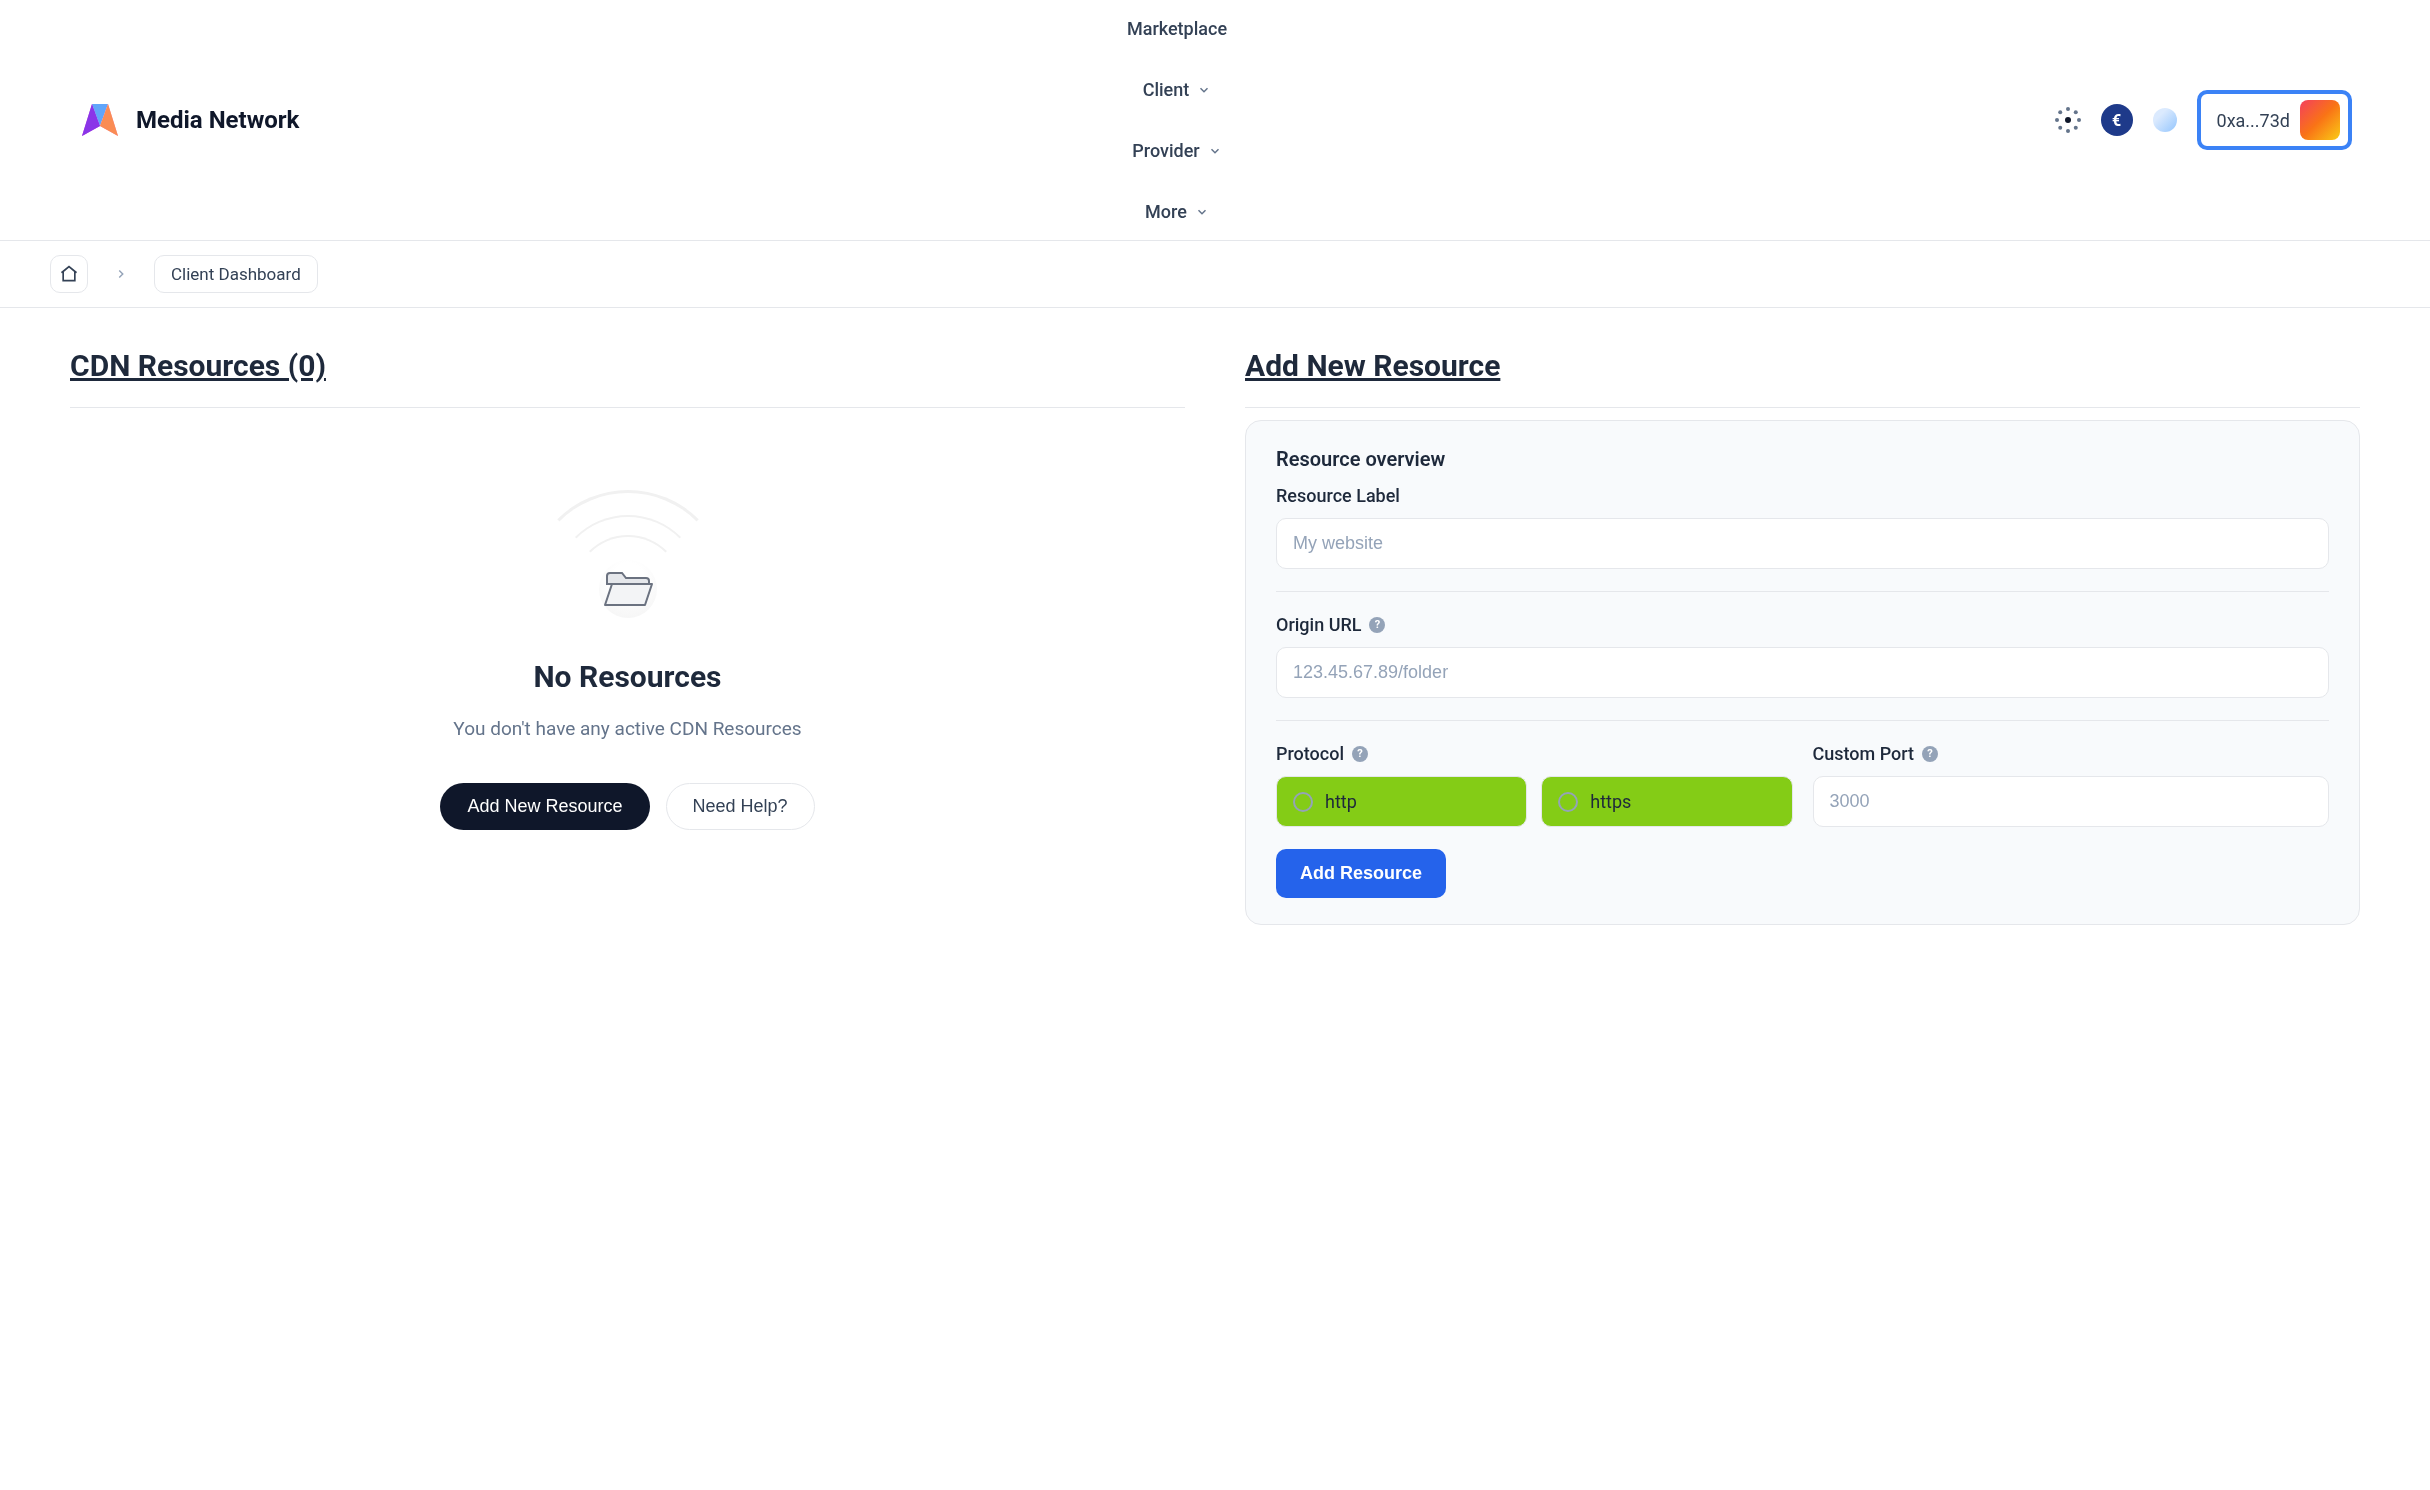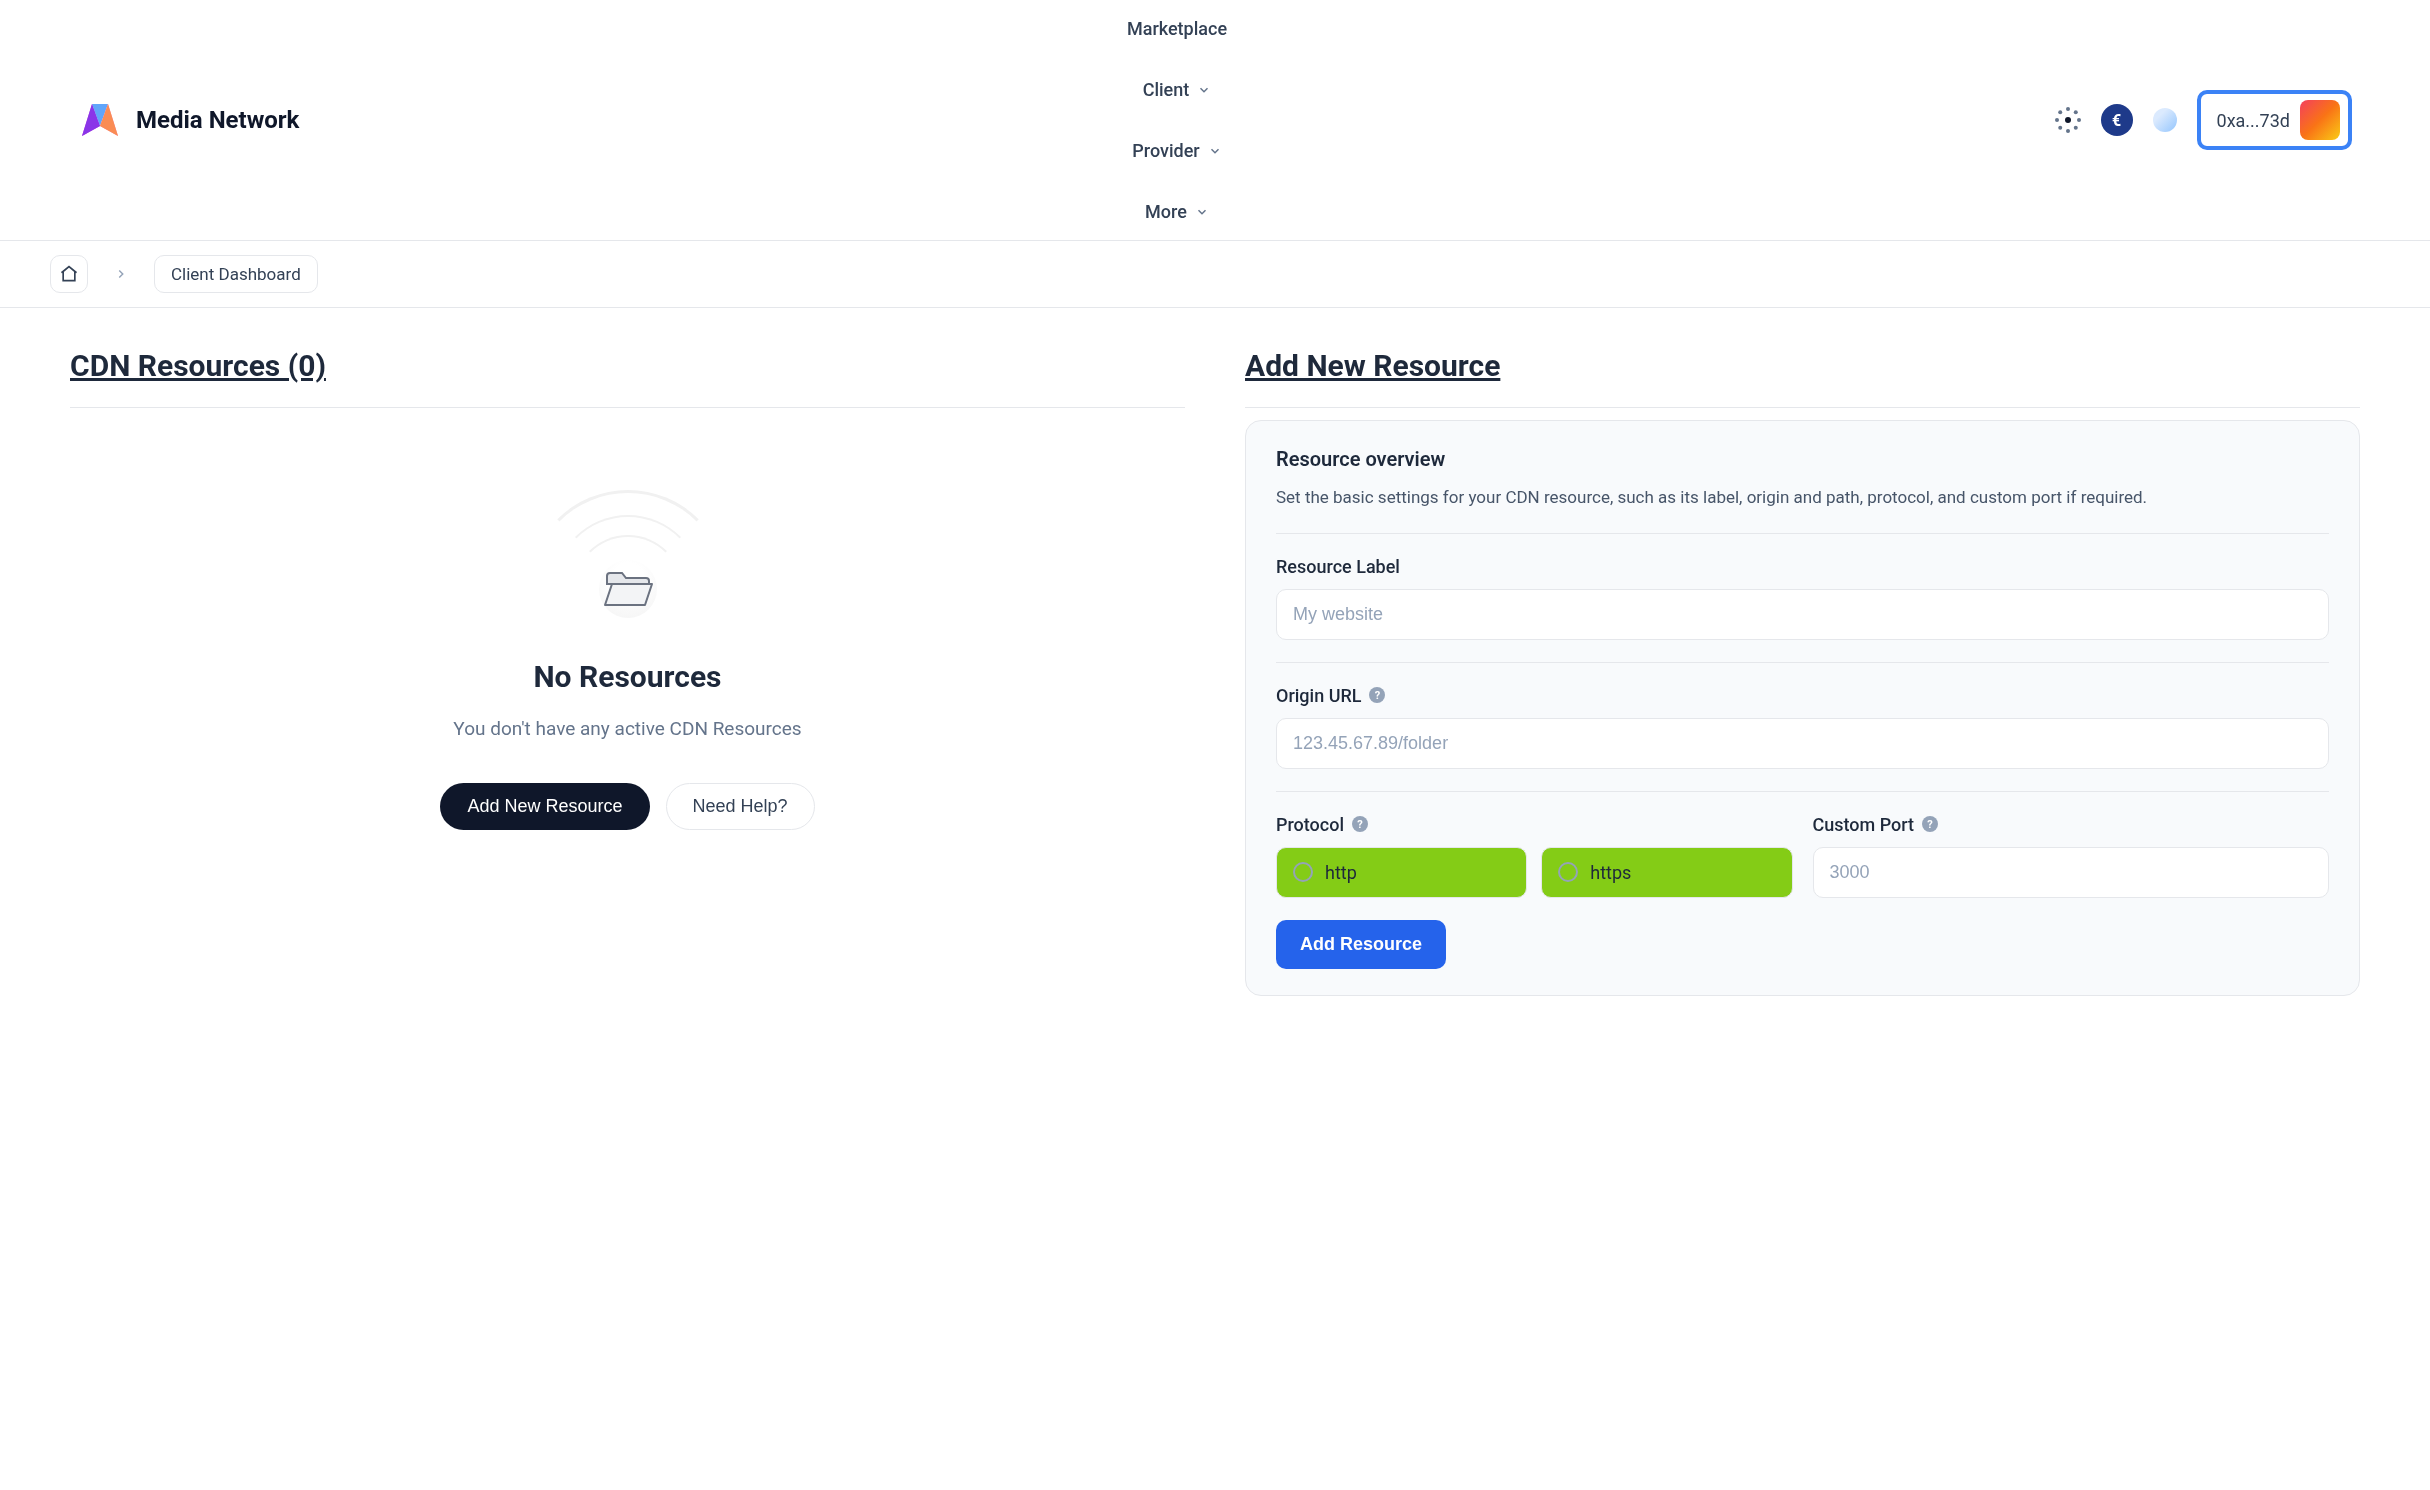--- a/index.html
+++ b/index.html
@@ -242,7 +242,6 @@
 
     <div class="panel">
       <div class="panel-title">Resource overview</div>
-      <div class="panel-desc">Set the basic settings for your CDN resource, such as its label, origin and path, protocol, and custom port if required.</div>
 
       <div class="field">
         <div class="field-label">

